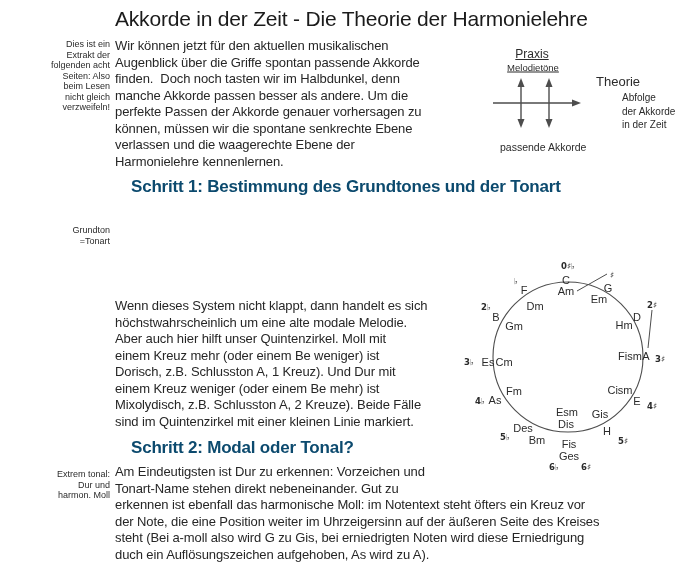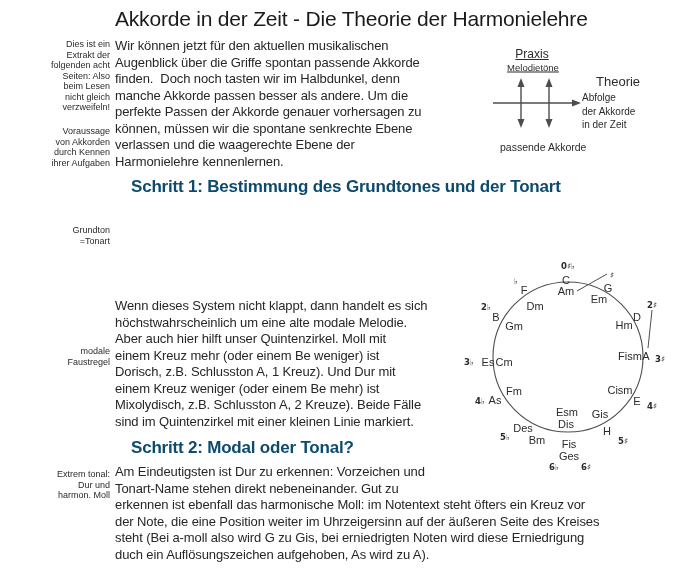--- a/index.html
+++ b/index.html
@@ -105,7 +105,7 @@
     <span class="axes-label praxis centered" style="left:532px;top:54px">Praxis</span>
     <span class="axes-label melodie centered" style="left:533px;top:67px">Melodietöne</span>
     <span class="axes-label theorie" style="left:596px;top:74px">Theorie</span>
-    <span class="axes-label theorie-sub" style="left:582px;top:91px">Abfolge
+    <span class="axes-label theorie-sub" style="left:622px;top:91px">Abfolge
 der Akkorde
 in der Zeit</span>
     <span class="axes-label passende" style="left:500px;top:141px">passende Akkorde</span>

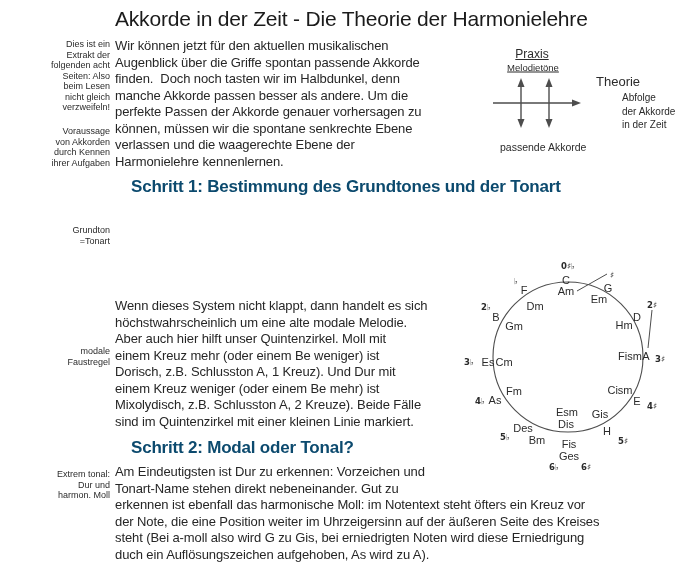--- a/index.html
+++ b/index.html
@@ -60,10 +60,6 @@
 beim Lesen
 nicht gleich
 verzweifeln!</div>
-  <div class="mnote" style="top:126px">Voraussage
-von Akkorden
-durch Kennen
-ihrer Aufgaben</div>
   <div class="mnote" style="top:225px">Grundton
 =Tonart</div>
   <div class="mnote" style="top:346px">modale

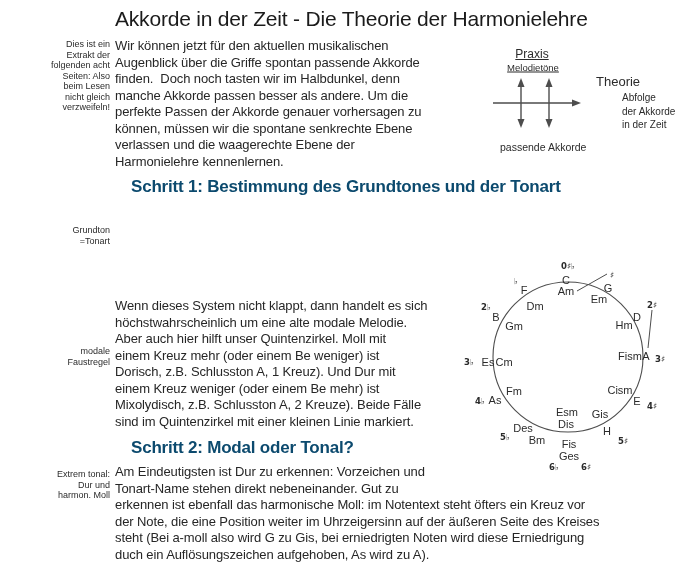--- a/index.html
+++ b/index.html
@@ -62,8 +62,6 @@
 verzweifeln!</div>
   <div class="mnote" style="top:225px">Grundton
 =Tonart</div>
-  <div class="mnote" style="top:346px">modale
-Faustregel</div>
   <div class="mnote" style="top:469px">Extrem tonal:
 Dur und
 harmon. Moll</div>

